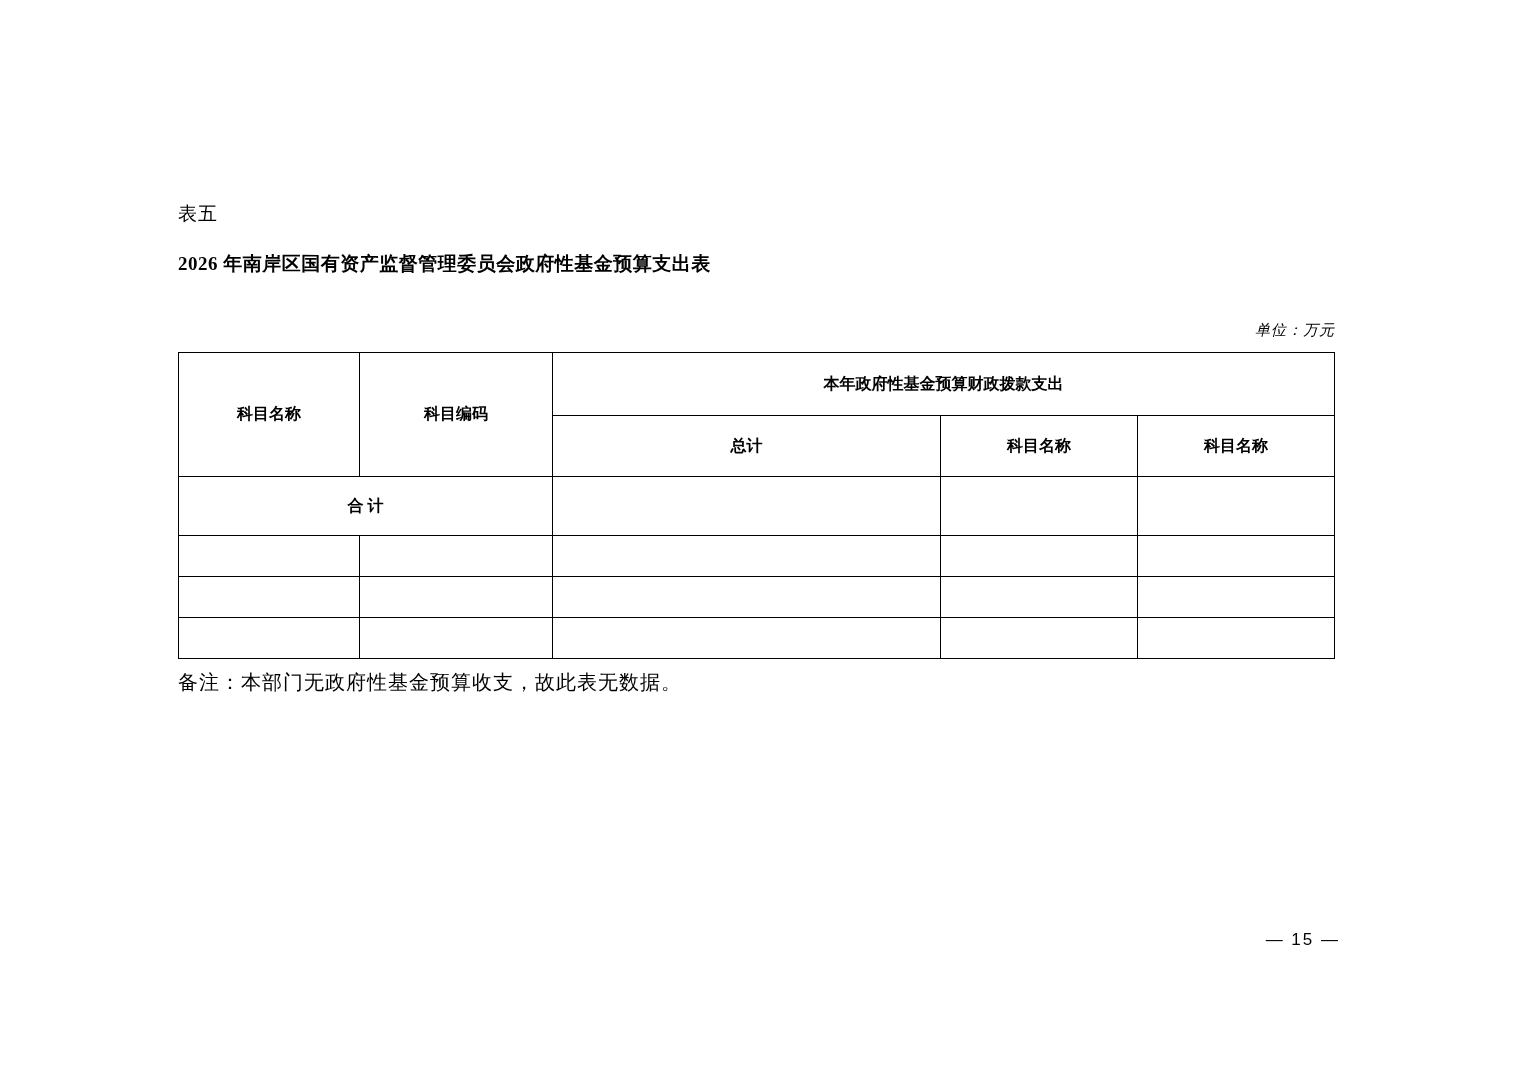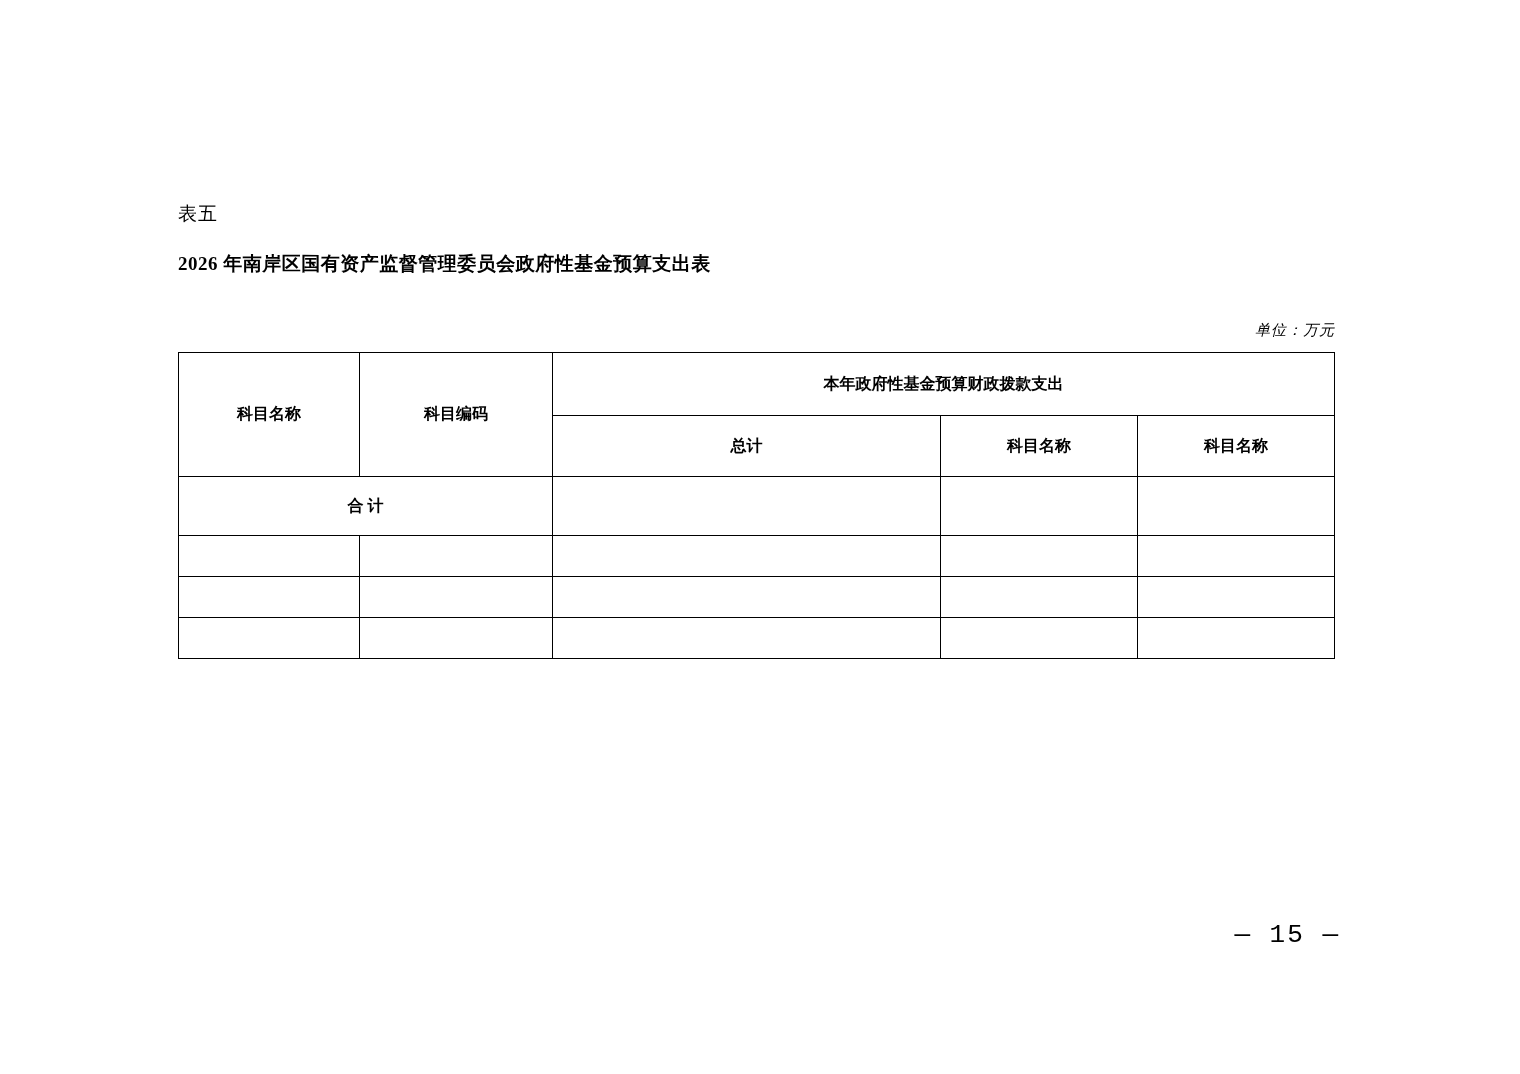--- a/index.html
+++ b/index.html
@@ -153,6 +153,7 @@
     </tbody>
   </table>
 
+  <div class="remark">备注：本部门无政府性基金预算收支，故此表无数据。</div>
 
   <div class="page-number">— 15 —</div>
 

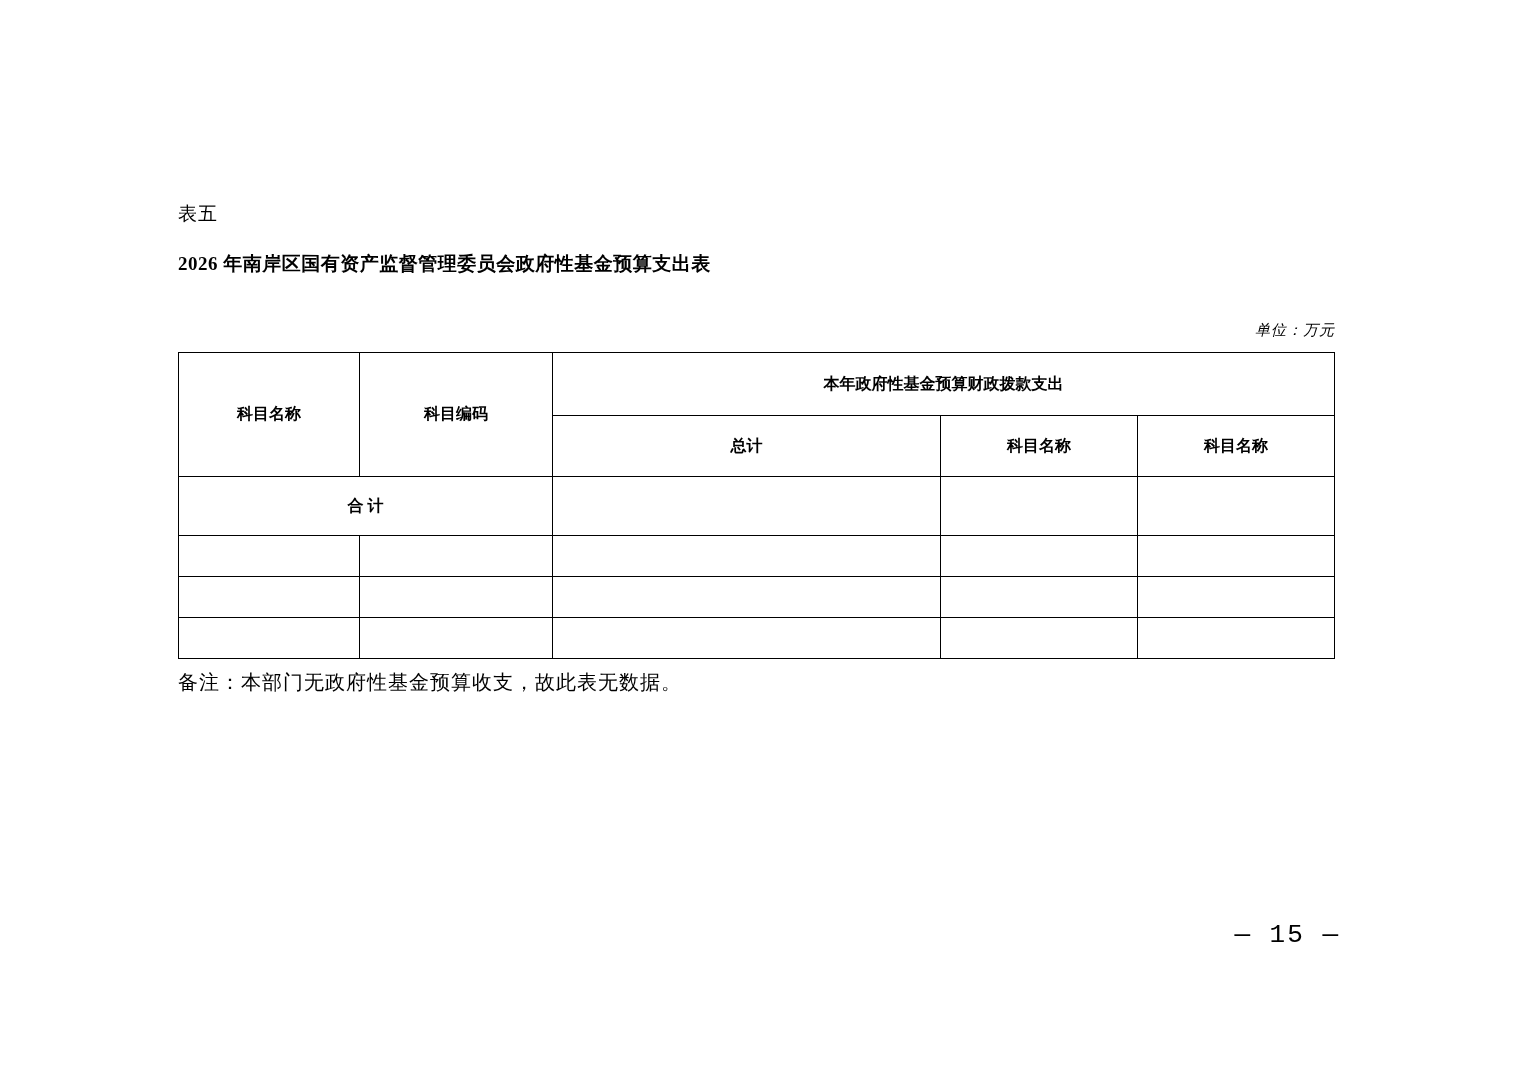--- a/index.html
+++ b/index.html
@@ -87,8 +87,8 @@
     position: absolute;
     right: 180px;
     bottom: 135px;
-    font-size: 26px;
-    font-family: Liberation Mono, monospace;
+    font-size: 17px;
+    font-family: Liberation Sans, sans-serif;
     letter-spacing: 2px;
     margin-left: 28px;
   }

